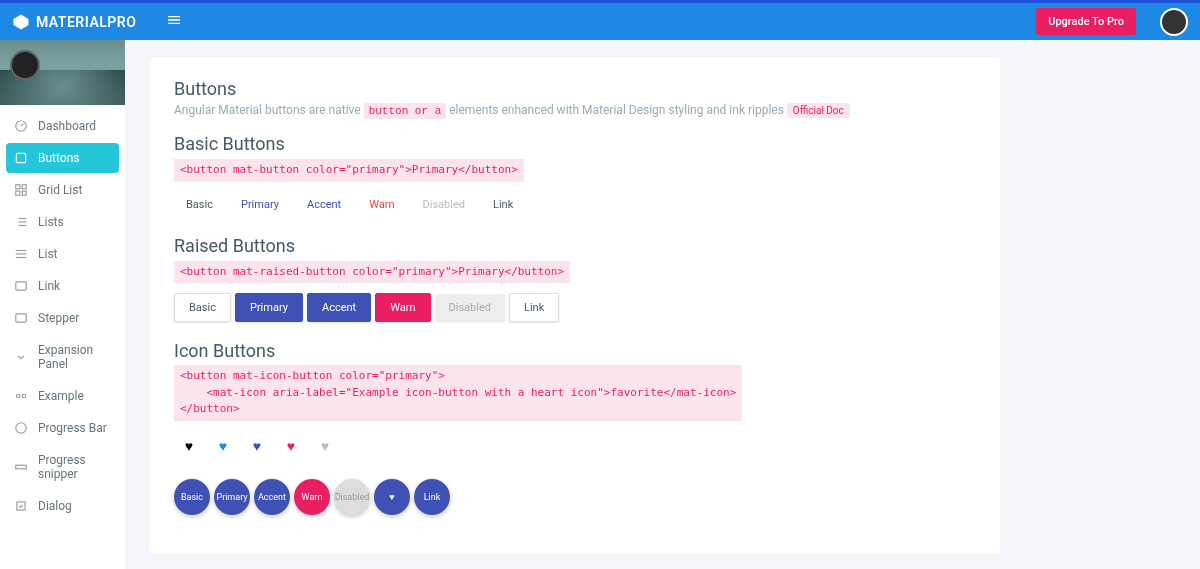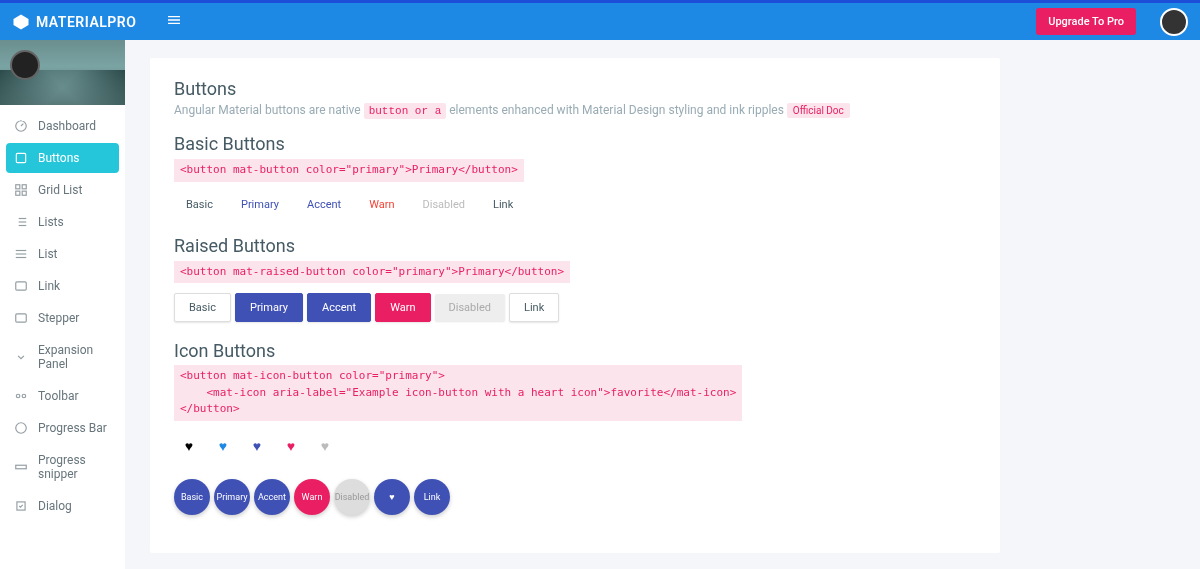--- a/index.html
+++ b/index.html
@@ -150,7 +150,7 @@
             <circle cx="7" cy="12" r="3"></circle>
             <circle cx="17" cy="12" r="3"></circle>
           </svg>
-          <span>Toolbar</span>
+          <span>Example</span>
         </li>
       <li class="nav-item">
           <svg class="nav-icon" viewBox="0 0 24 24" fill="none" stroke="currentColor" stroke-width="2">

